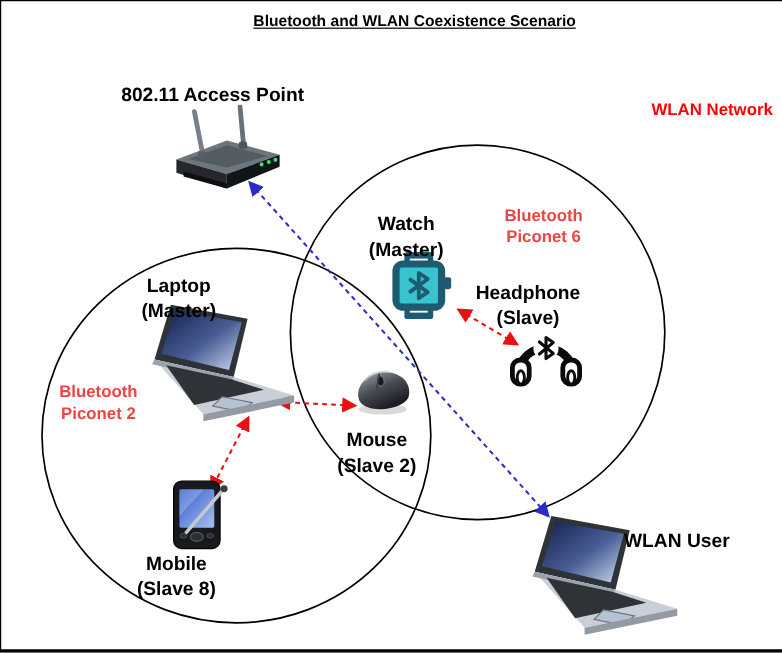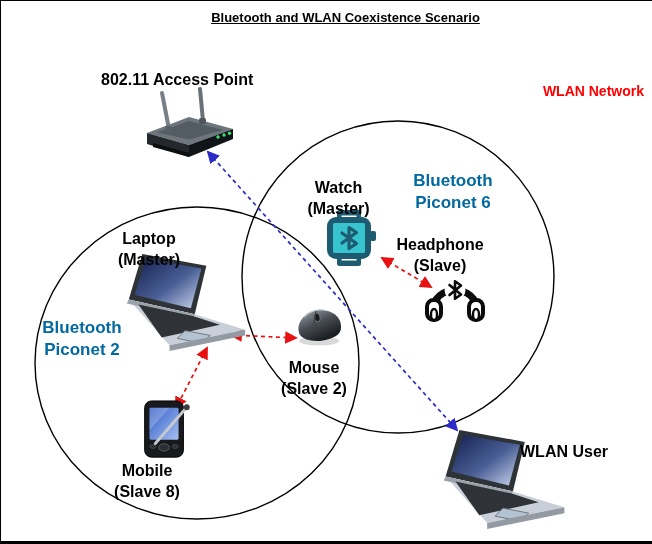--- a/index.html
+++ b/index.html
@@ -8,7 +8,7 @@
   .lbl{position:absolute;text-align:center;font-weight:bold;font-size:16px;line-height:1.32;color:#000;white-space:nowrap;}
   .title{position:absolute;top:9px;left:0;width:100%;text-align:center;font-size:13px;font-weight:bold;text-decoration:underline;color:#000;}
   .net-label{position:absolute;top:58px;left:533px;width:110px;text-align:right;font-size:14px;font-weight:bold;color:#ff0000;margin-top:24px;}
-  .green{color:#0369a1;font-size:17px;}
+  .green{color:#ef4444;font-size:14px;}
   svg{display:block;}
   .layer{position:absolute;left:0;top:0;}
 </style>

